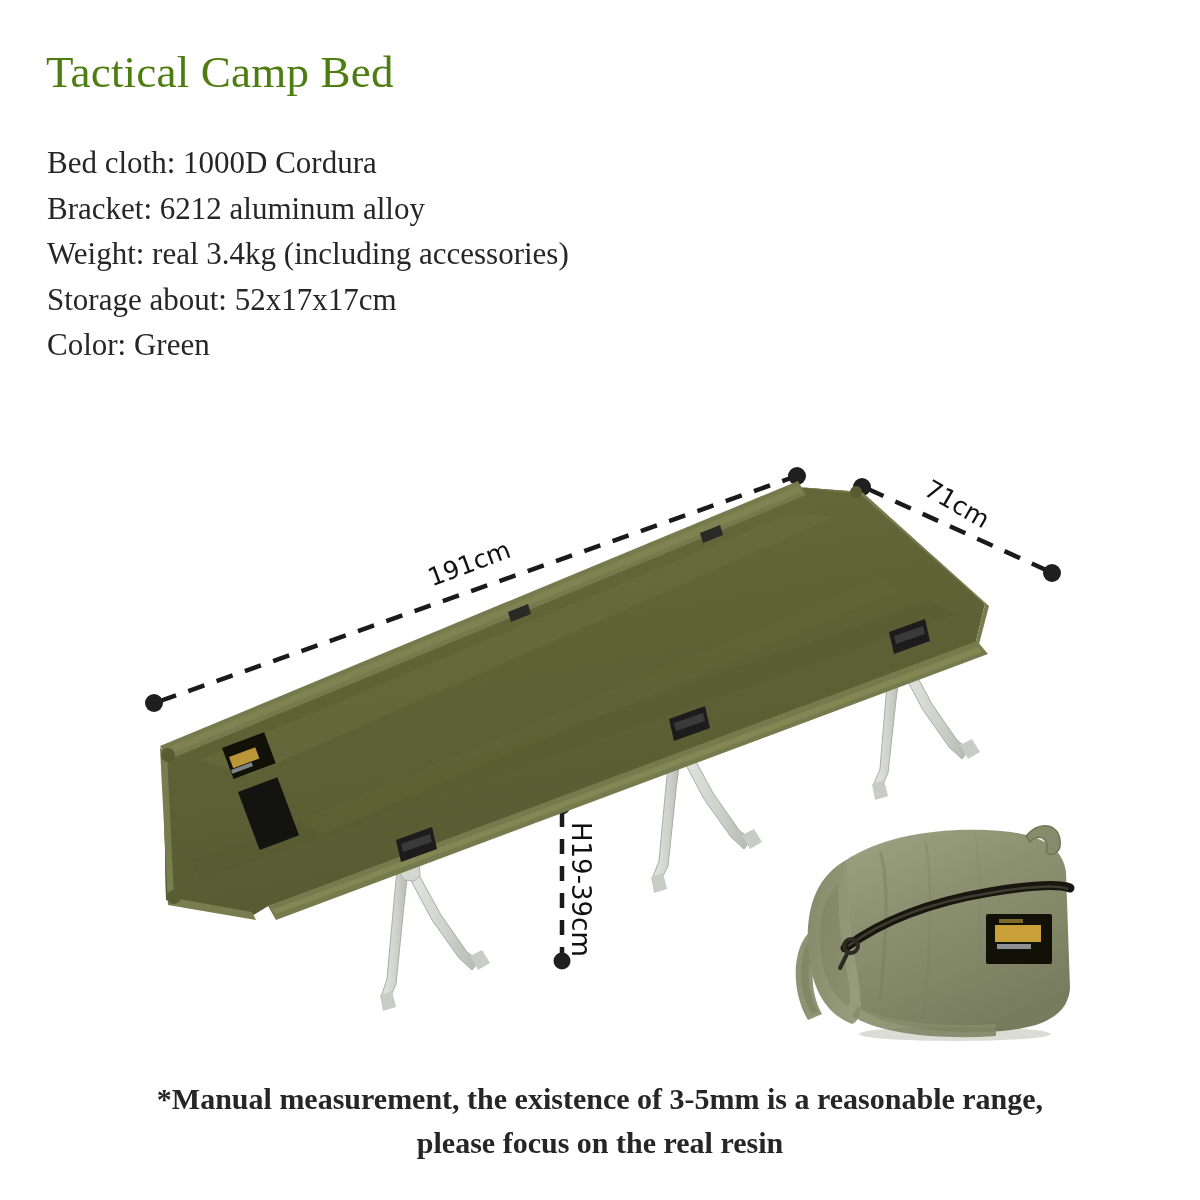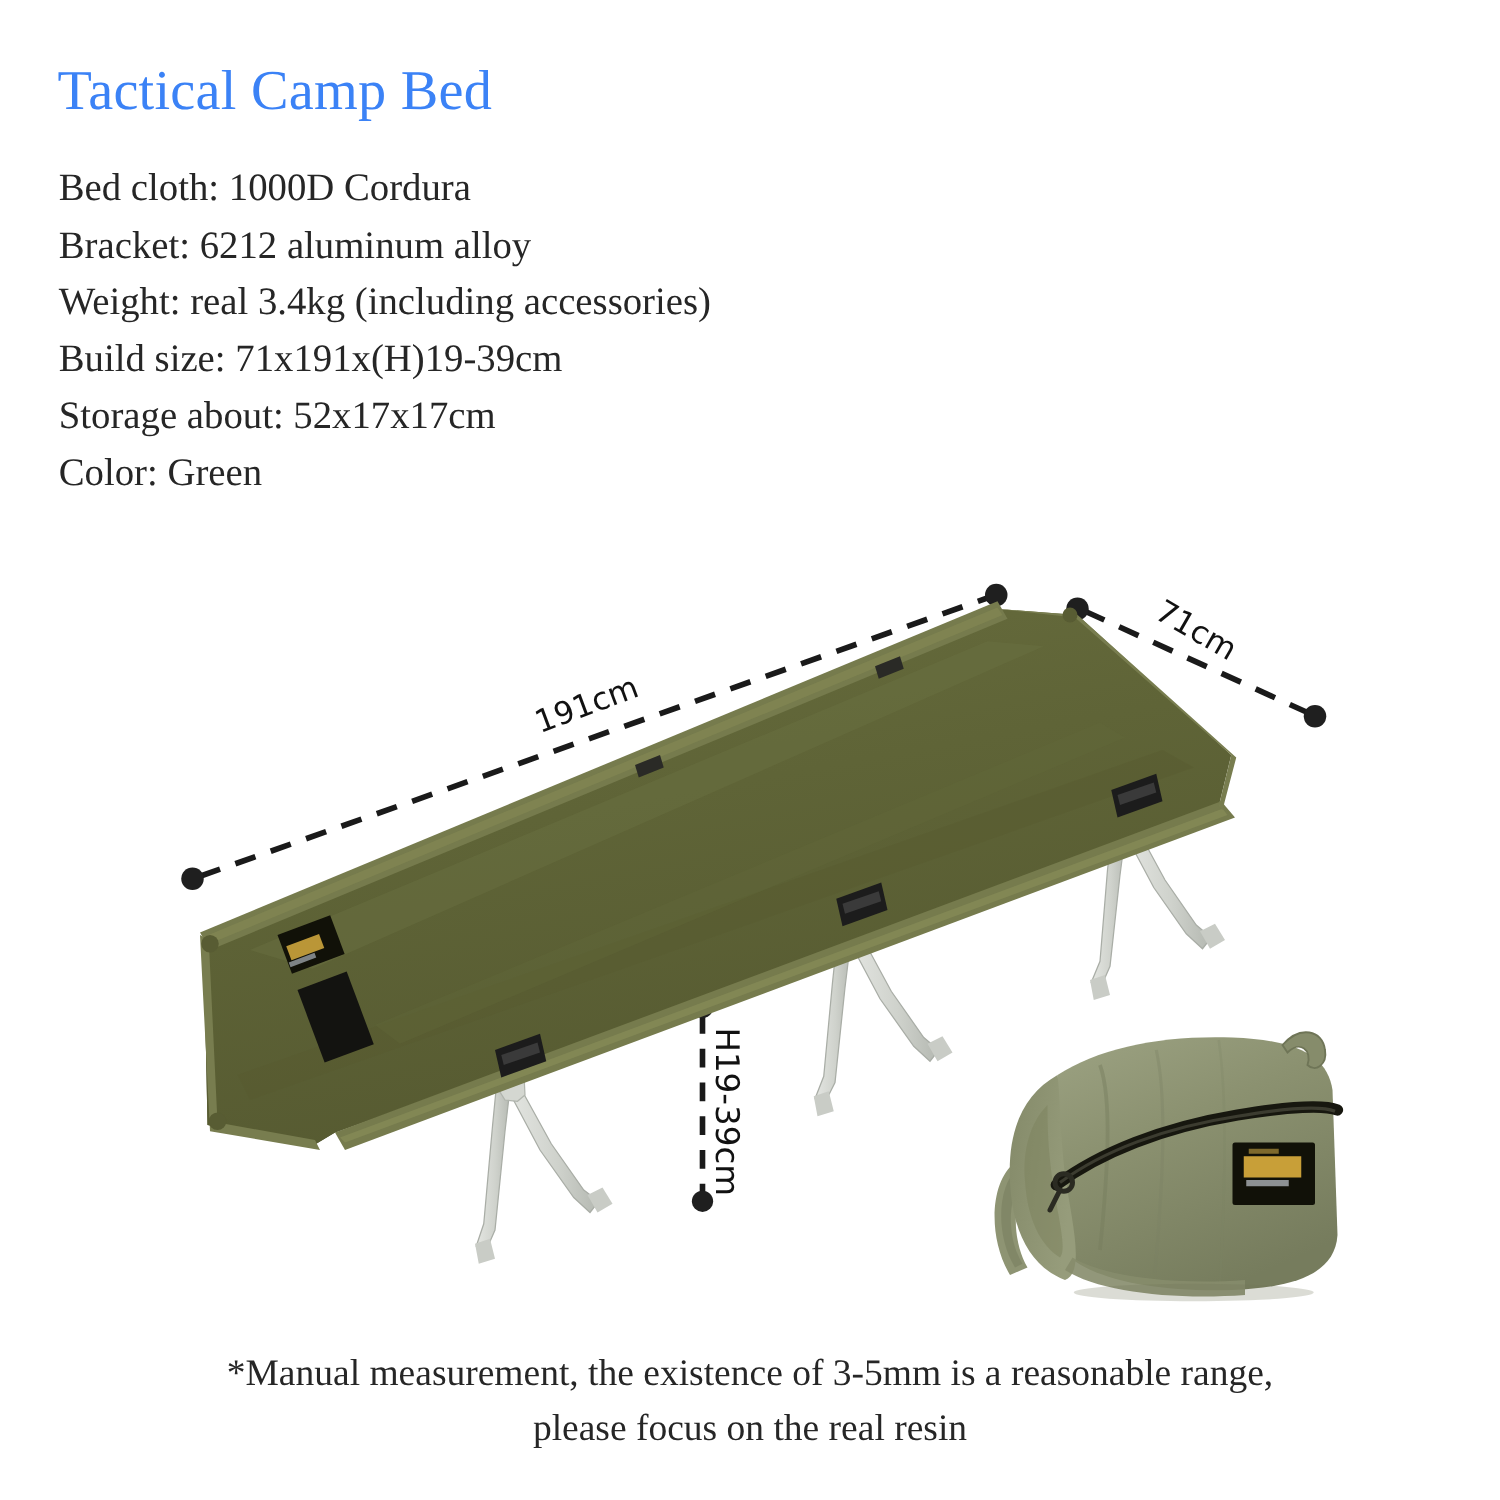--- a/index.html
+++ b/index.html
@@ -23,7 +23,7 @@
     top: 46px;
     font-size: 45px;
     line-height: 52px;
-    color: #3b82f6;
+    color: #4d7c0f;
     letter-spacing: 0.2px;
     white-space: nowrap;
   }

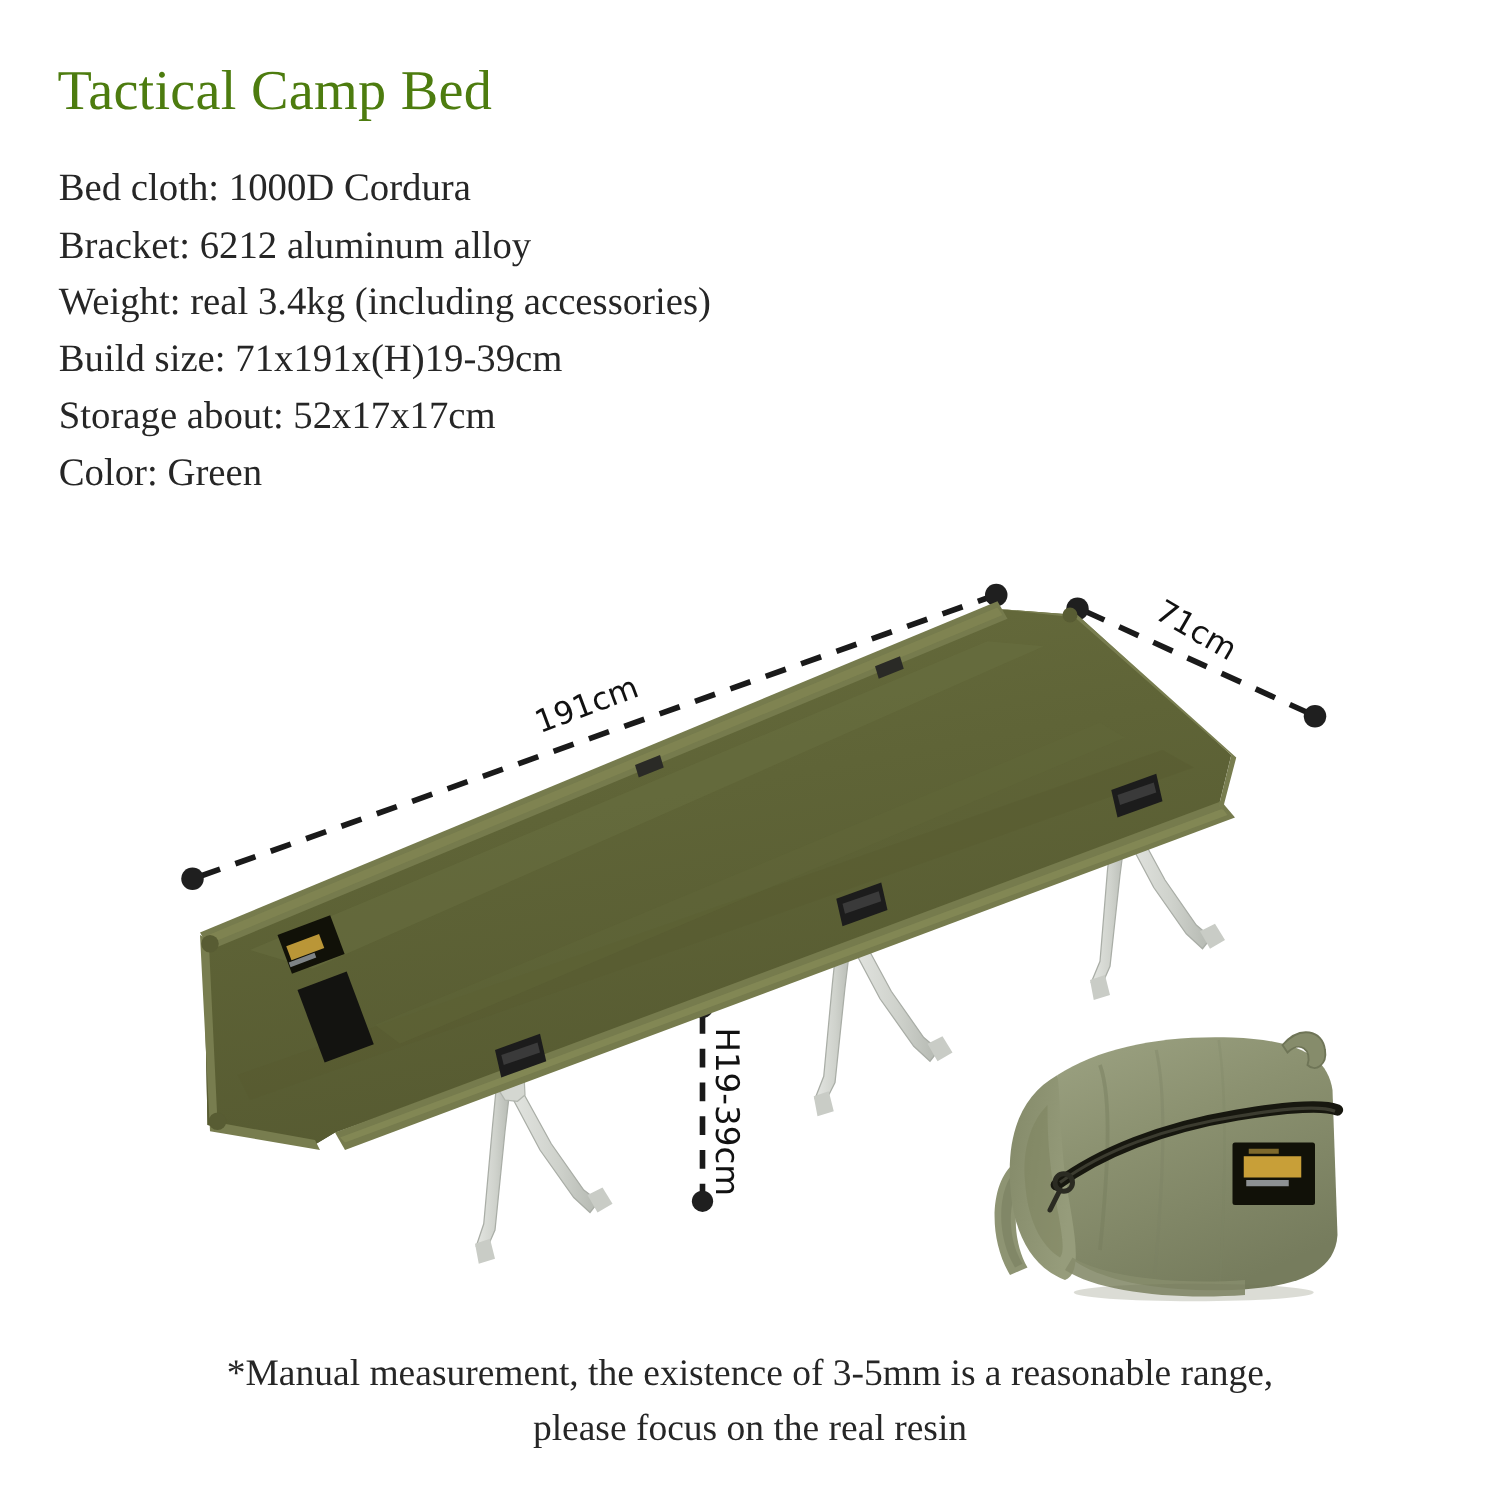--- a/index.html
+++ b/index.html
@@ -30,7 +30,7 @@
   #specs {
     position: absolute;
     left: 47px;
-    top: 127px;
+    top: 140px;
     width: 900px;
   }
   .spec-line {

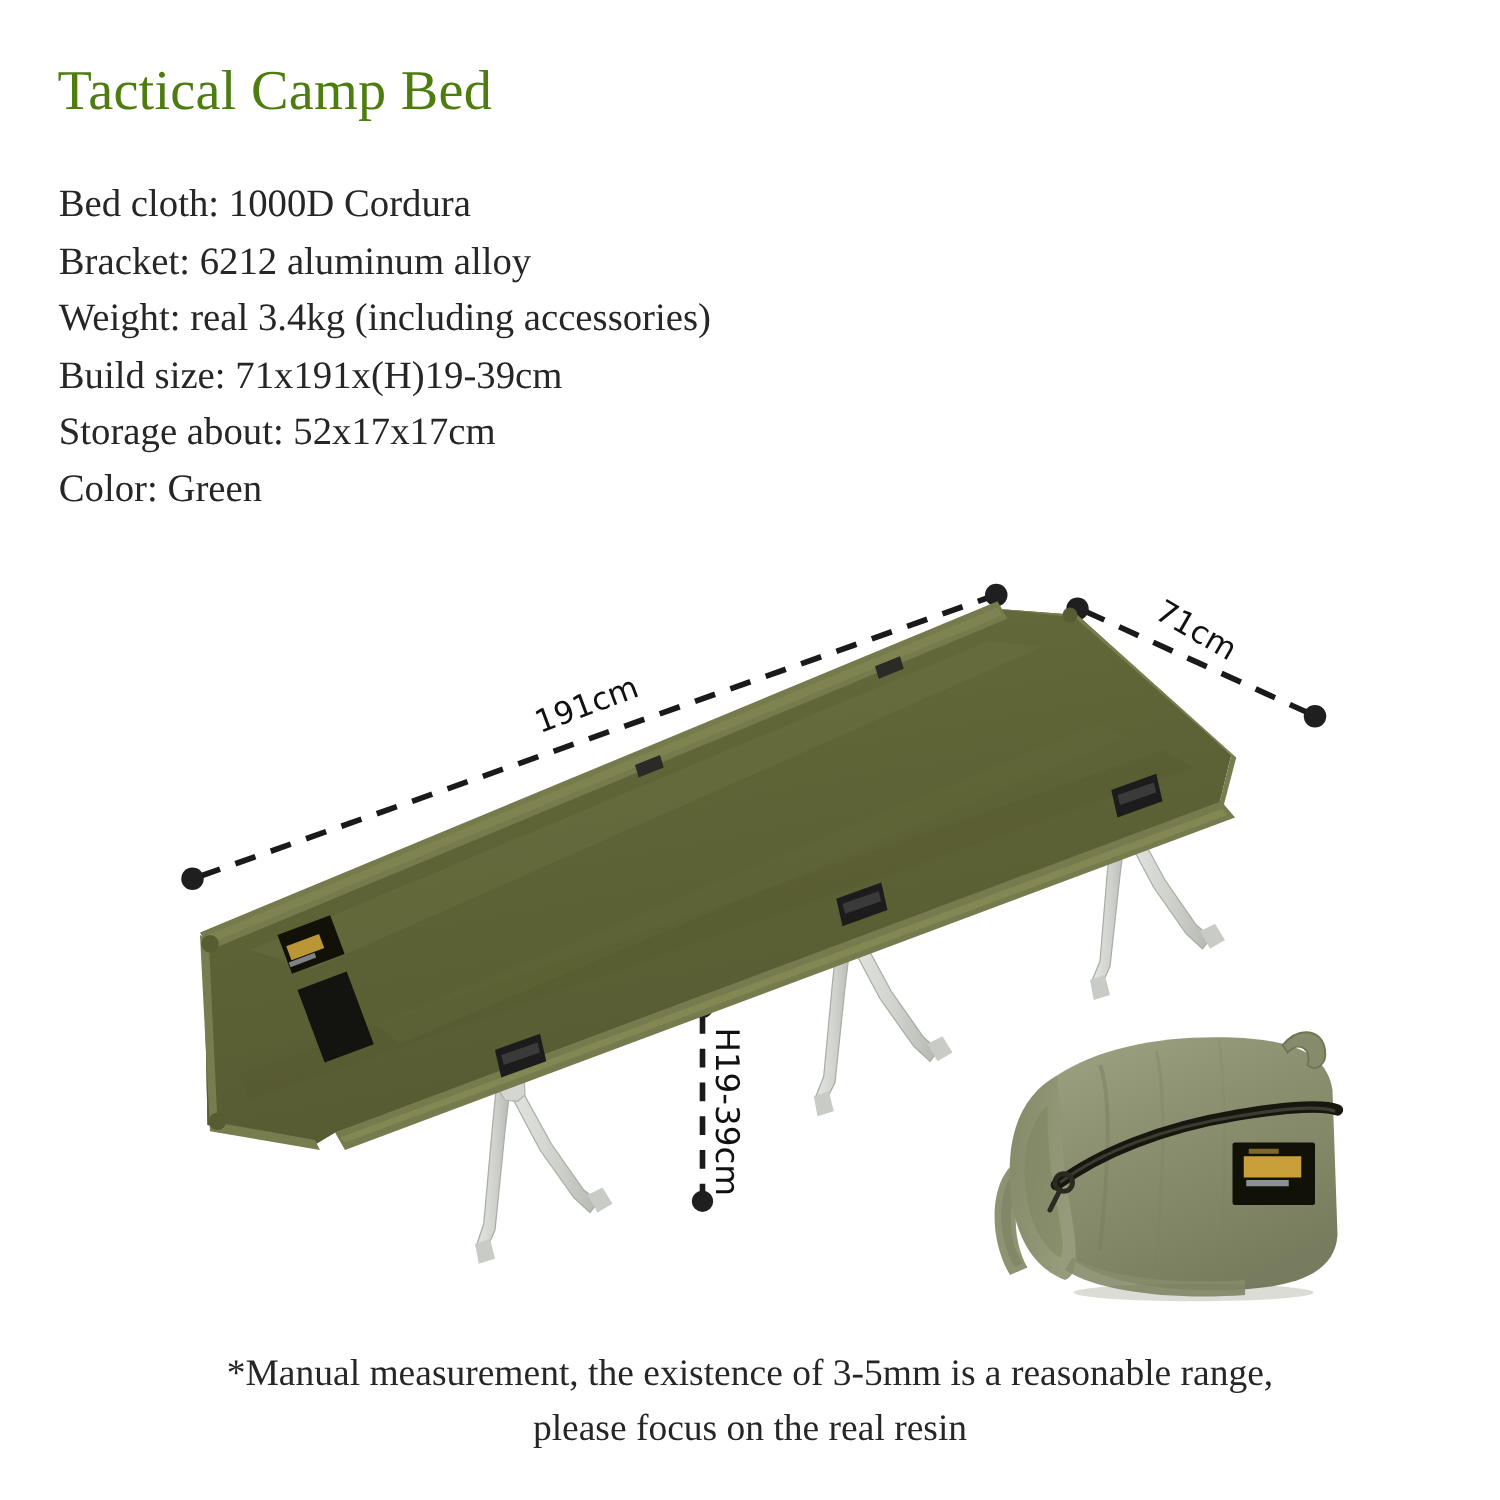--- a/index.html
+++ b/index.html
@@ -102,7 +102,6 @@
     <div class="spec-line">Bed cloth: 1000D Cordura</div>
     <div class="spec-line">Bracket: 6212 aluminum alloy</div>
     <div class="spec-line">Weight: real 3.4kg (including accessories)</div>
-    <div class="spec-line">Build size: 71x191x(H)19-39cm</div>
     <div class="spec-line">Storage about: 52x17x17cm</div>
     <div class="spec-line">Color: Green</div>
   </div>

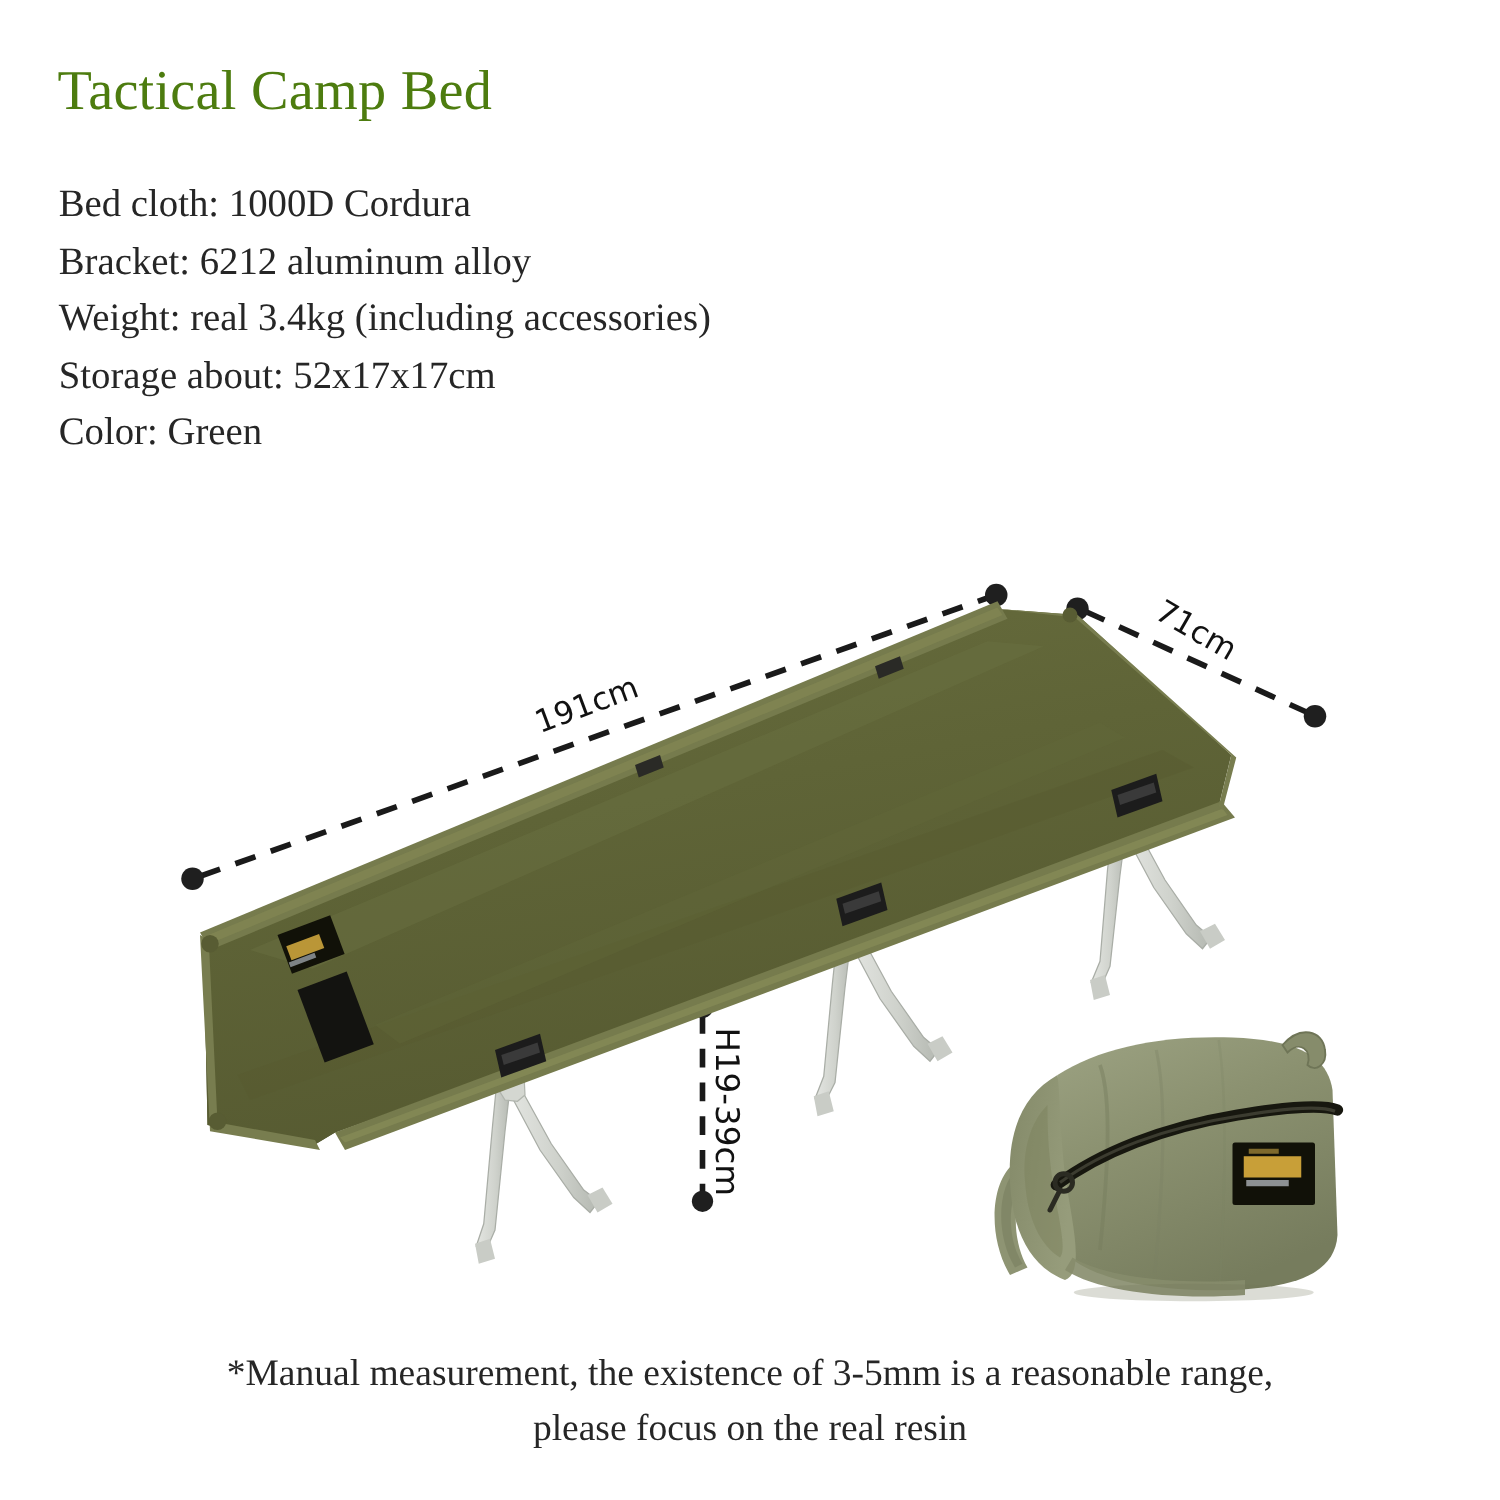--- a/index.html
+++ b/index.html
@@ -48,6 +48,7 @@
     width: 1200px;
     text-align: center;
     color: #262626;
+    font-weight: bold;
   }
   .footer-line {
     font-size: 30px;

